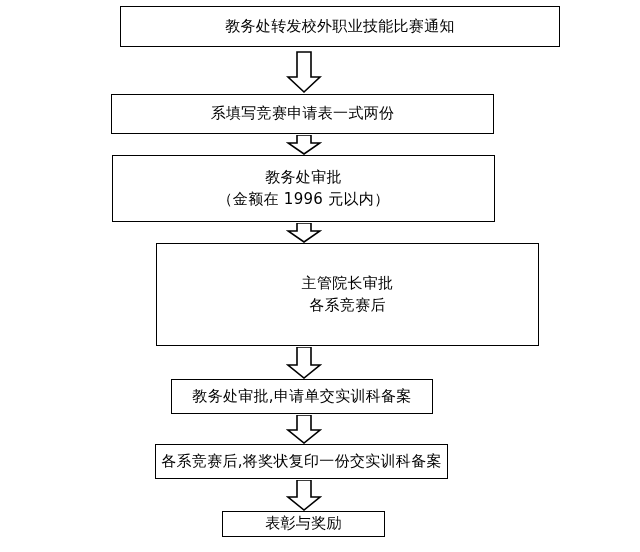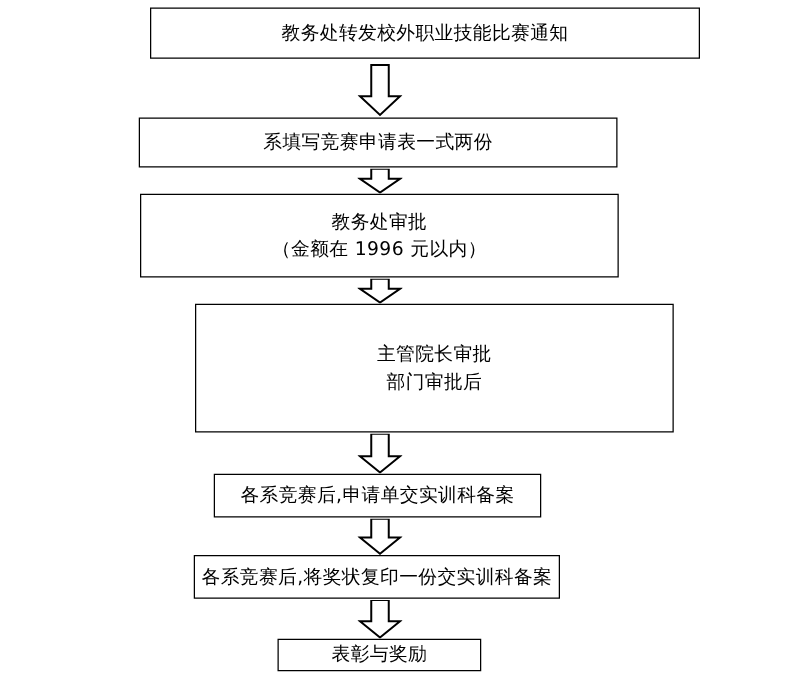--- a/index.html
+++ b/index.html
@@ -85,7 +85,7 @@
 
   <div class="node" style="left:112px; top:243px; width:383px; height:103px;margin-left:44px;">
     <span class="line">主管院长审批</span>
-    <span class="line">部门审批后</span>
+    <span class="line">各系竞赛后</span>
   </div>
 
   <div class="arrow" style="left:286px; top:347px; width:36px; height:32px;">

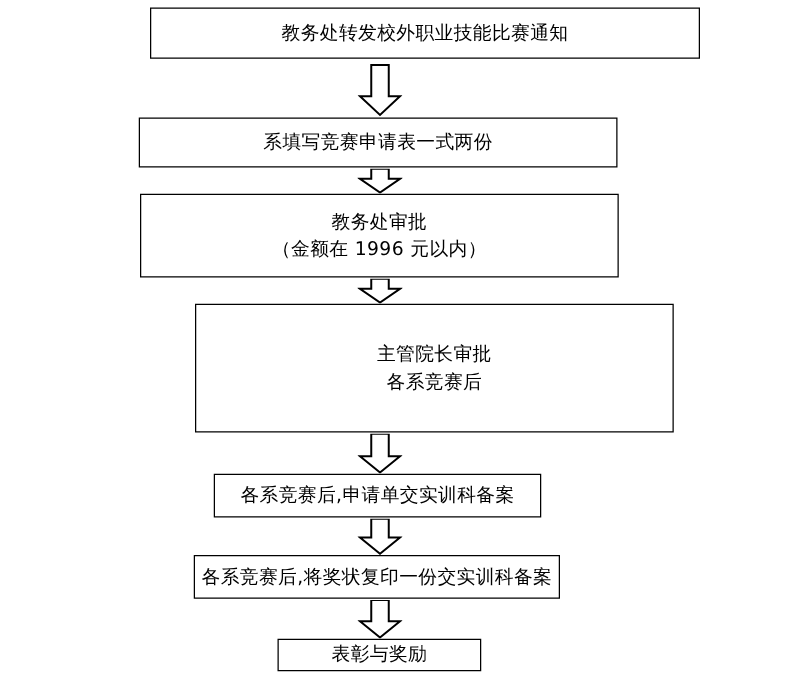--- a/index.html
+++ b/index.html
@@ -95,7 +95,7 @@
   </div>
 
   <div class="node" style="left:171px; top:379px; width:262px; height:35px;">
-    <span class="line">各系竞赛后,申请单交实训科备案</span>
+    <span class="line">教务处审批,申请单交实训科备案</span>
   </div>
 
   <div class="arrow" style="left:286px; top:415px; width:36px; height:29px;">

